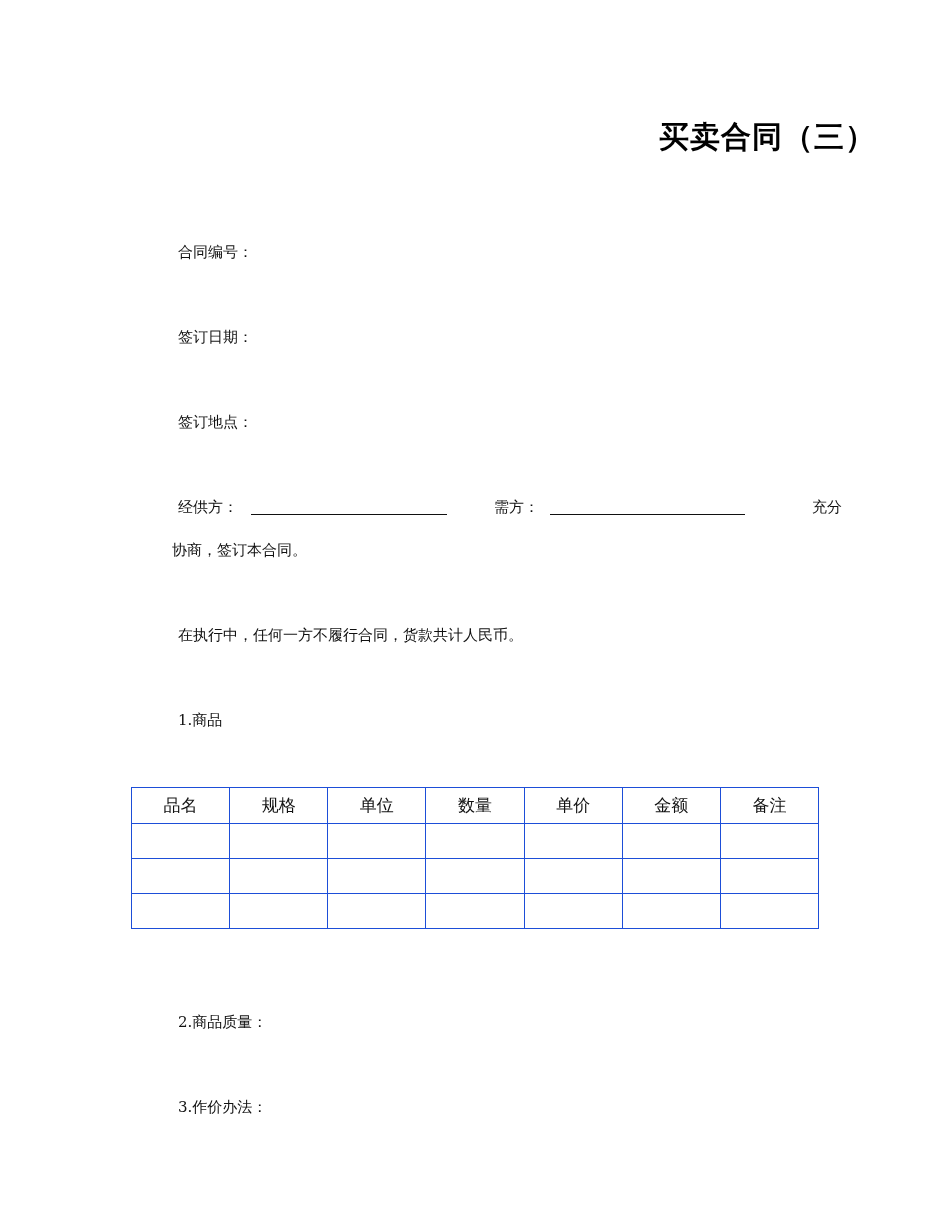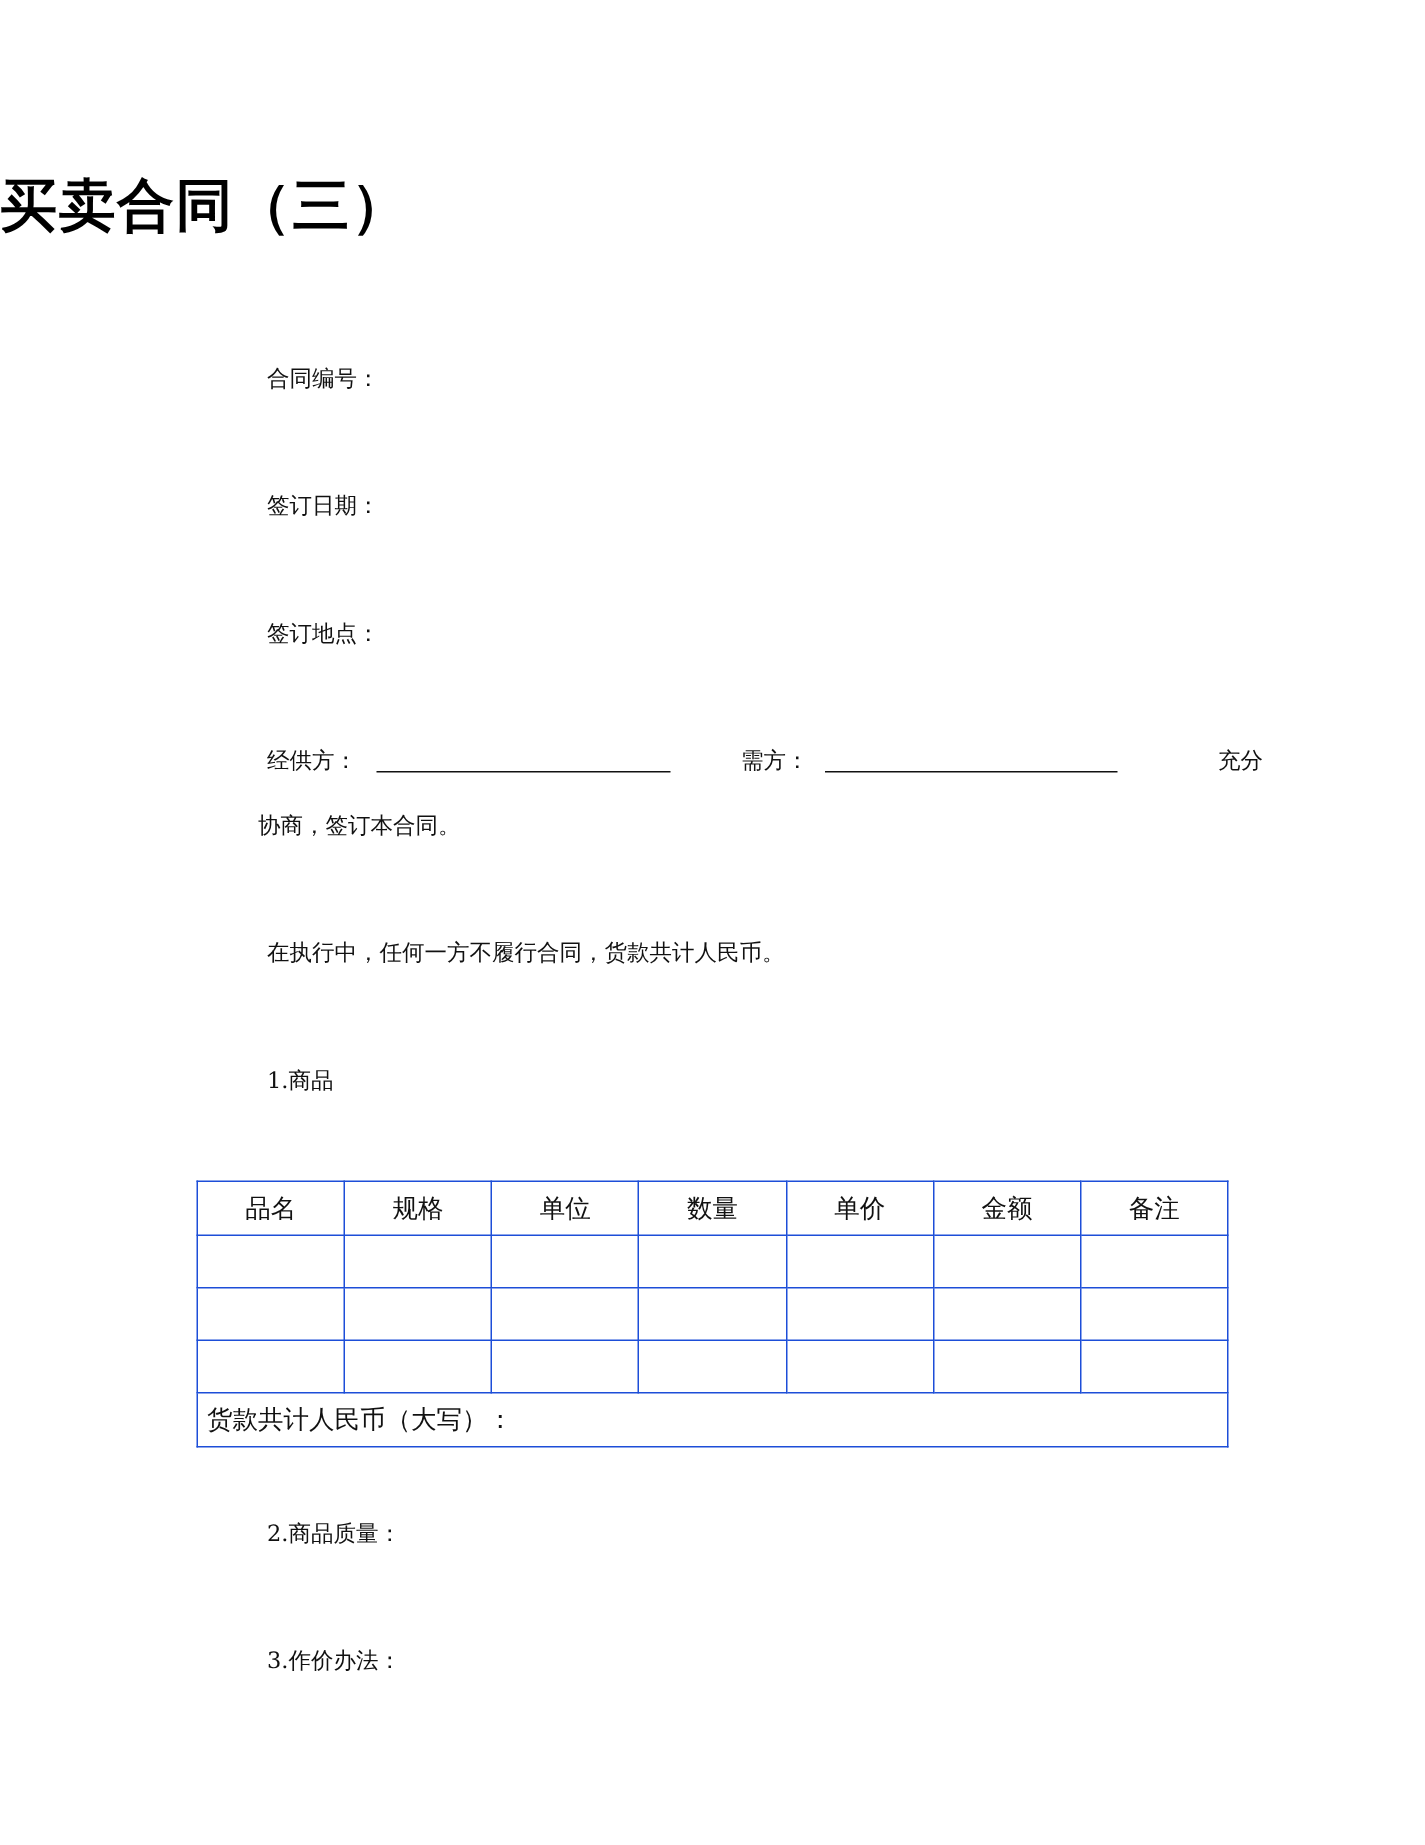--- a/index.html
+++ b/index.html
@@ -20,10 +20,10 @@
       left: 0;
       width: 876px;
       top: 112px;
-      text-align: left;
+      text-align: right;
       font-family: "DejaVu Sans", "Liberation Sans", sans-serif;
       font-weight: bold;
-      font-size: 38px;
+      font-size: 30px;
       letter-spacing: 1px;
       line-height: 50px;
       color: #000000;

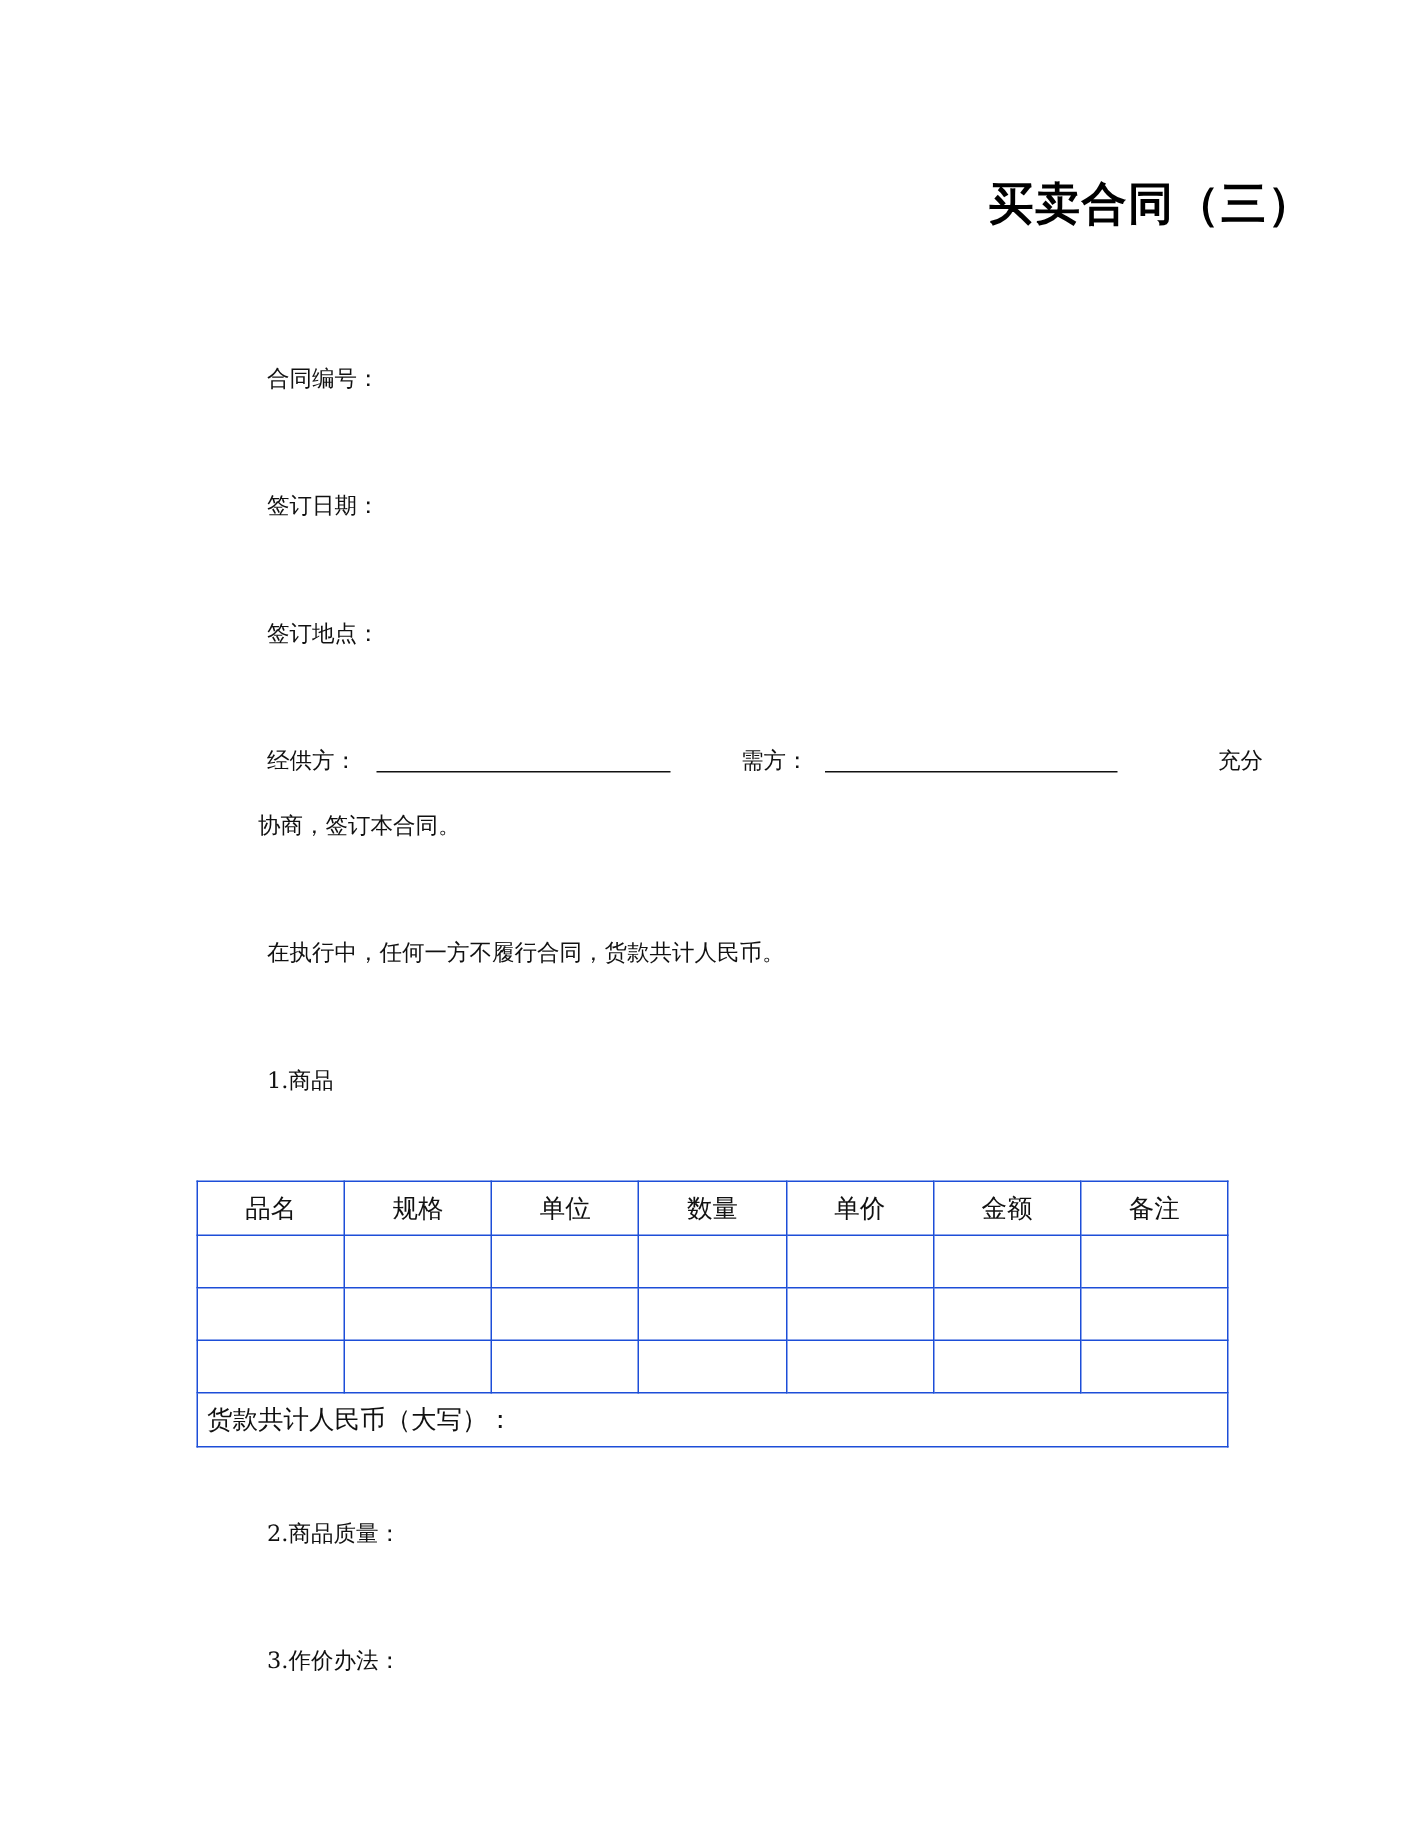--- a/index.html
+++ b/index.html
@@ -124,9 +124,6 @@
       <td></td>
       <td></td>
     </tr>
-    <tr>
-      <td class="total" colspan="7">货款共计人民币（大写）：</td>
-    </tr>
   </tbody>
 </table>
 

